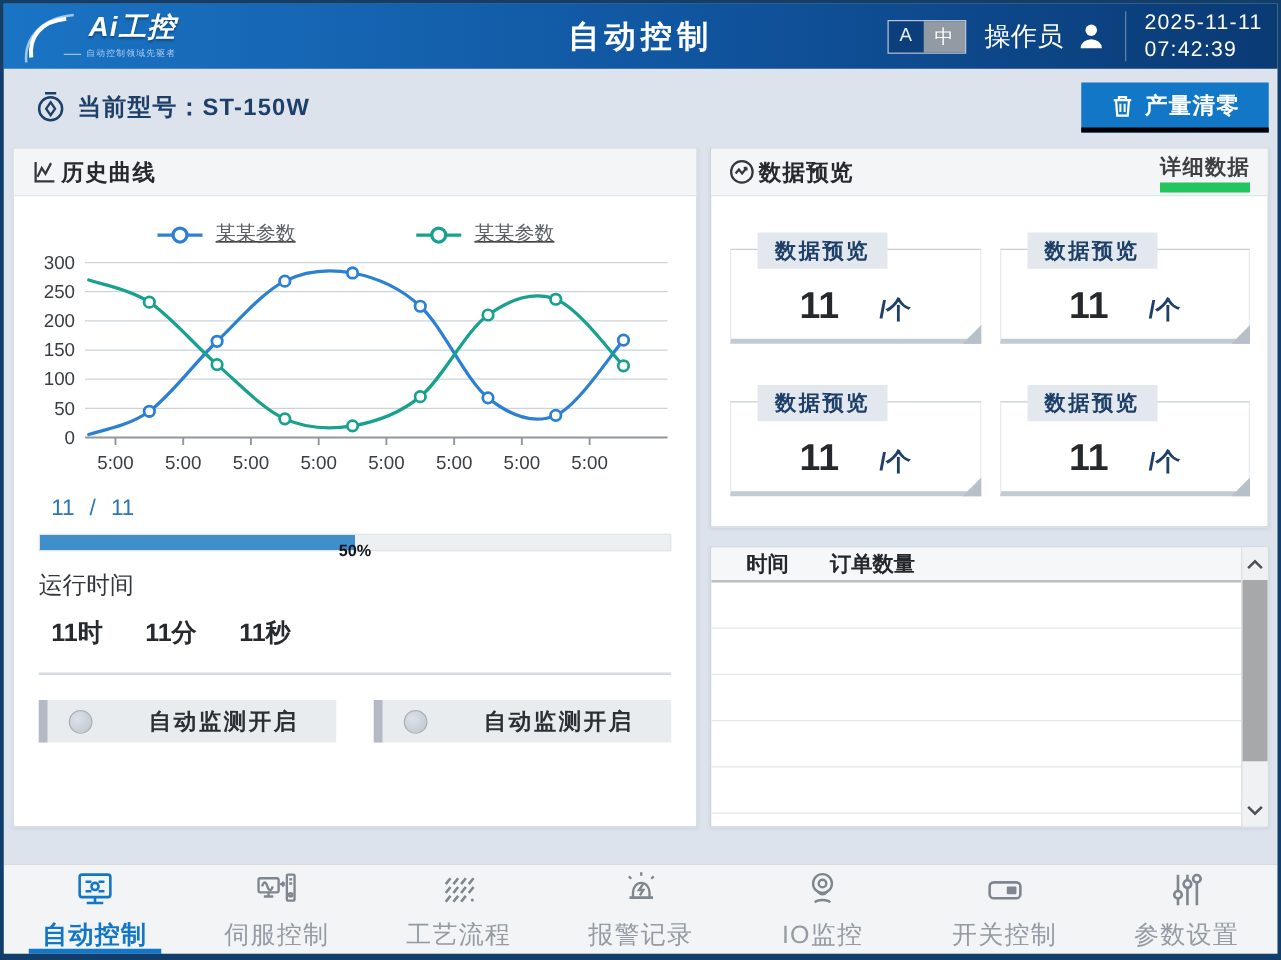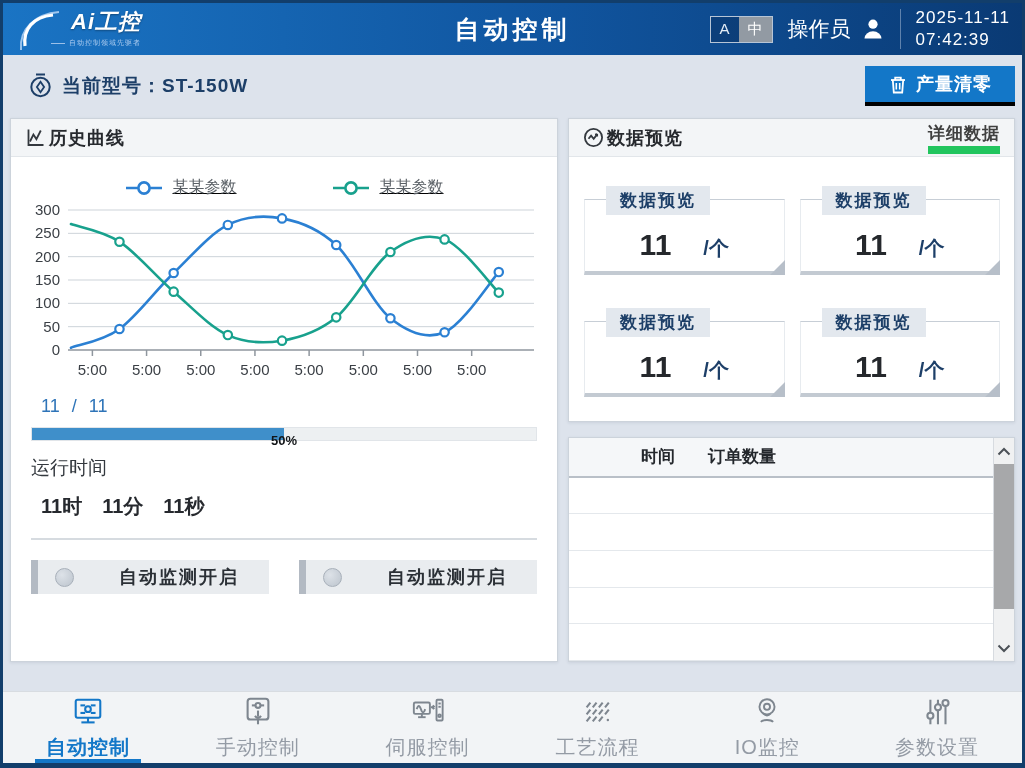--- a/index.html
+++ b/index.html
@@ -89,7 +89,7 @@
   
   .alarm-panel { left:568px; top:437px; width:447px; height:225px; display:flex; }
   .alarm-main { flex:1; display:flex; flex-direction:column; overflow:hidden; }
-  .alarm-head { height:40px; background:#f5f7f9; border-bottom:2px solid #b9c0c8; display:flex; align-items:center;padding-left:44px; }
+  .alarm-head { height:28px; background:#f5f7f9; border-bottom:2px solid #b9c0c8; display:flex; align-items:center; }
   .alarm-col-time { width:95px; padding-left:28px; font-size:17px; font-weight:bold; color:#23272c; }
   .alarm-col-desc { font-size:17px; font-weight:bold; color:#23272c; }
   .alarm-row { height:37px; border-bottom:1px solid #e4e8ec; }

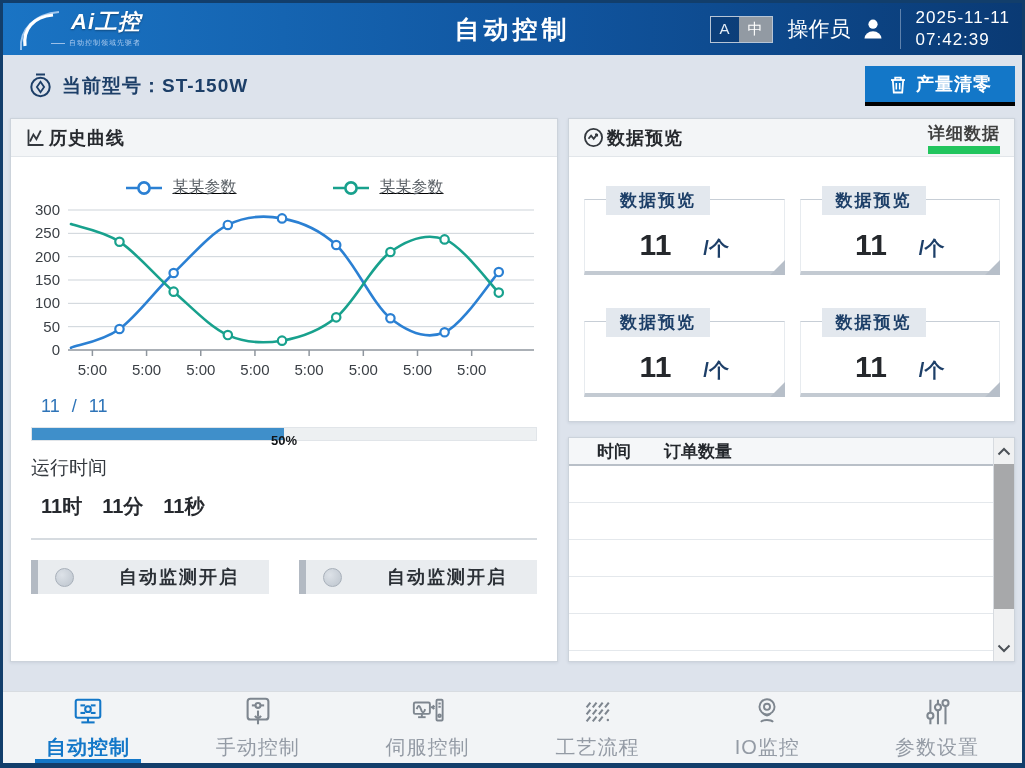--- a/index.html
+++ b/index.html
@@ -62,7 +62,7 @@
   .progress-fill { height:100%; background:#3f8fca; }
   .progress-label { position:absolute; left:50%; top:0; transform:translateX(-50%); line-height:25px;
                     font-size:13px; font-weight:bold; color:#121518; }
-  .runtime-values { display:flex; gap:20px; margin:12px 0 0 10px; font-size:20px; font-weight:bold; color:#26292e; }
+  .runtime-values { display:flex; gap:34px; margin:12px 0 0 10px; font-size:20px; font-weight:bold; color:#26292e; }
   .section-divider { margin:18px 0 20px; border-top:2px solid #d6dbe0; }
   .toggle-row { display:flex; gap:30px; }
   .toggle-btn { width:238px; height:34px; background:#e9ecef; border:none; border-left:7px solid #b3bac3;

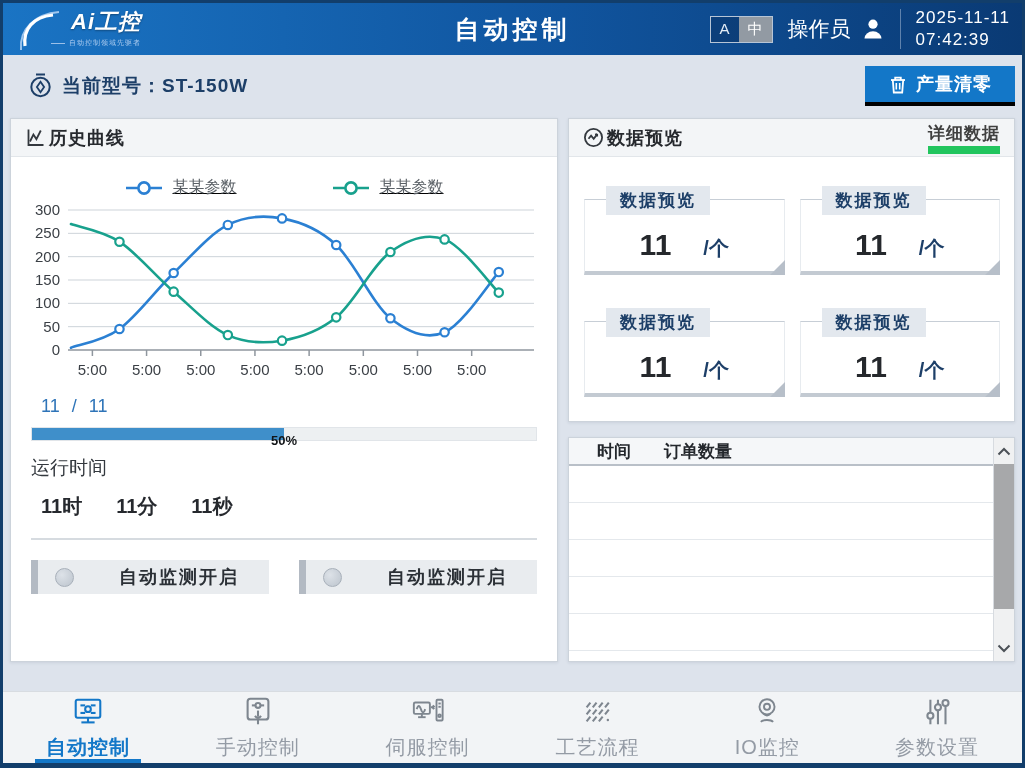--- a/index.html
+++ b/index.html
@@ -379,20 +379,6 @@
     </button>
     <button class="nav-item">
       <span class="nav-icon">
-        <svg width="36" height="34" viewBox="0 0 36 36" stroke="currentColor" stroke-width="2.2" fill="none">
-          <rect x="7" y="4" width="22" height="22" rx="3"></rect>
-          <line x1="11.5" y1="11" x2="24.5" y2="11"></line>
-          <circle cx="18" cy="11" r="2.6" fill="#f2f4f6"></circle>
-          <line x1="18" y1="16.5" x2="18" y2="23"></line>
-          <path d="M14.8 22 q3.2 4.5 6.4 0"></path>
-          <line x1="18" y1="26" x2="18" y2="31"></line>
-        </svg>
-      </span>
-      <span class="nav-label">手动控制</span>
-
-    </button>
-    <button class="nav-item">
-      <span class="nav-icon">
         <svg width="36" height="34" viewBox="0 0 36 36" stroke="currentColor" stroke-width="2" fill="none">
           <rect x="3" y="8" width="17" height="12" rx="1.5"></rect>
           <path d="M6 15 c1.5 -4.5 3 -4.5 4.5 0 c1.5 4.5 3 4.5 4.5 0"></path>

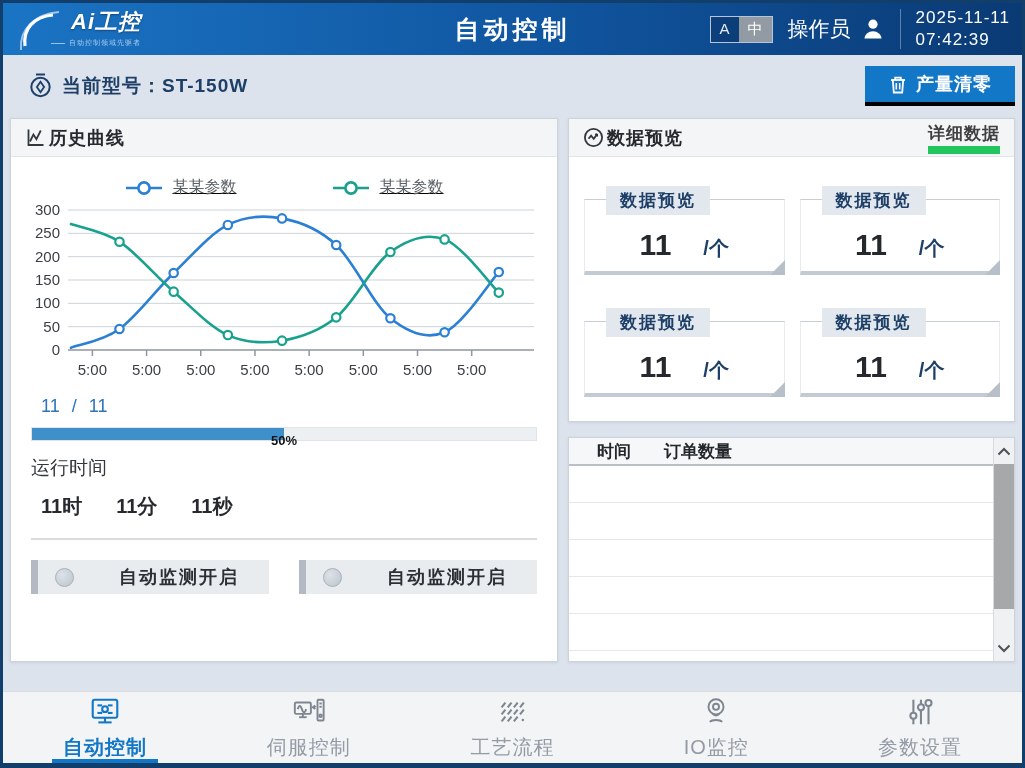--- a/index.html
+++ b/index.html
@@ -409,6 +409,18 @@
     <button class="nav-item">
       <span class="nav-icon">
         <svg width="36" height="34" viewBox="0 0 36 36" stroke="currentColor" stroke-width="2" fill="none">
+          <path d="M11 24 v-4 a7 8 0 0 1 14 0 v4"></path>
+          <line x1="8" y1="24.5" x2="28" y2="24.5" stroke-width="2.4"></line>
+          <path d="M19.5 13 l-3.4 5 h3.6 l-2.8 4.6"></path>
+          <path d="M18 6 v-3 M9.5 8.5 l-2 -2 M26.5 8.5 l2 -2"></path>
+        </svg>
+      </span>
+      <span class="nav-label">报警记录</span>
+
+    </button>
+    <button class="nav-item">
+      <span class="nav-icon">
+        <svg width="36" height="34" viewBox="0 0 36 36" stroke="currentColor" stroke-width="2" fill="none">
           <circle cx="18" cy="12.5" r="8"></circle>
           <circle cx="18" cy="12.5" r="3.2"></circle>
           <path d="M14 19.5 q4 4.5 8 0"></path>

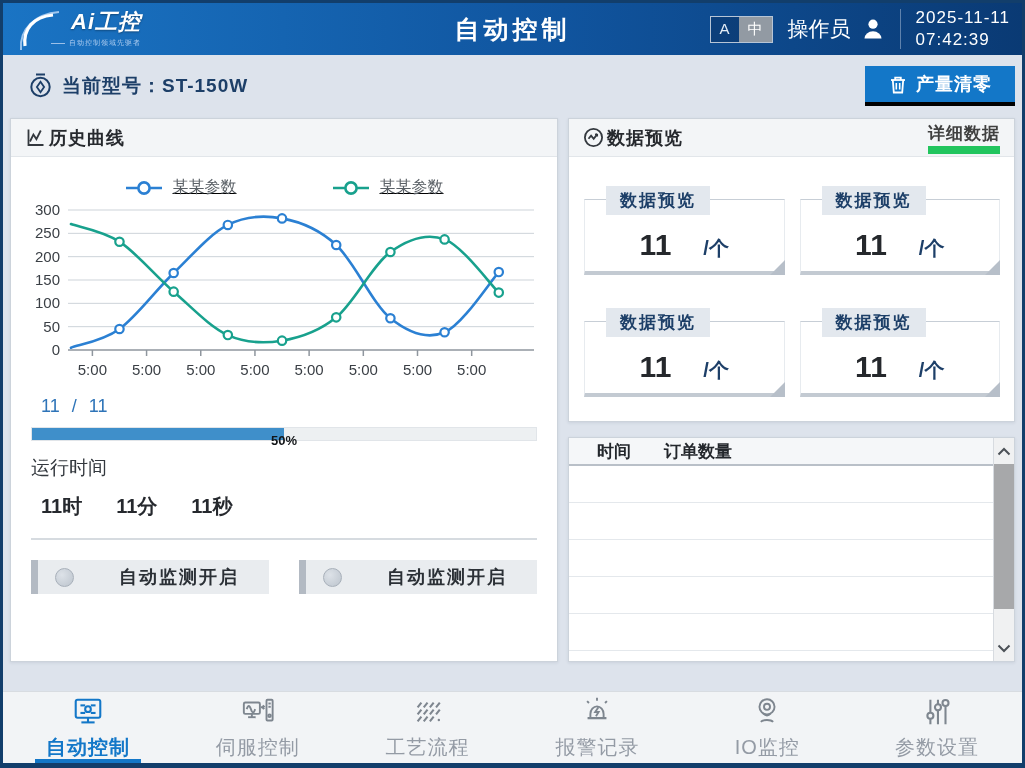--- a/index.html
+++ b/index.html
@@ -433,6 +433,16 @@
     <button class="nav-item">
       <span class="nav-icon">
         <svg width="36" height="34" viewBox="0 0 36 36" stroke="currentColor" stroke-width="2.2" fill="none">
+          <rect x="5" y="11.5" width="26" height="13.5" rx="3.5"></rect>
+          <rect x="19.5" y="15" width="8.2" height="6.6" rx="1" fill="currentColor" stroke="none"></rect>
+        </svg>
+      </span>
+      <span class="nav-label">开关控制</span>
+
+    </button>
+    <button class="nav-item">
+      <span class="nav-icon">
+        <svg width="36" height="34" viewBox="0 0 36 36" stroke="currentColor" stroke-width="2.2" fill="none">
           <line x1="11" y1="5" x2="11" y2="31"></line>
           <line x1="19" y1="5" x2="19" y2="31"></line>
           <line x1="27" y1="5" x2="27" y2="31"></line>

